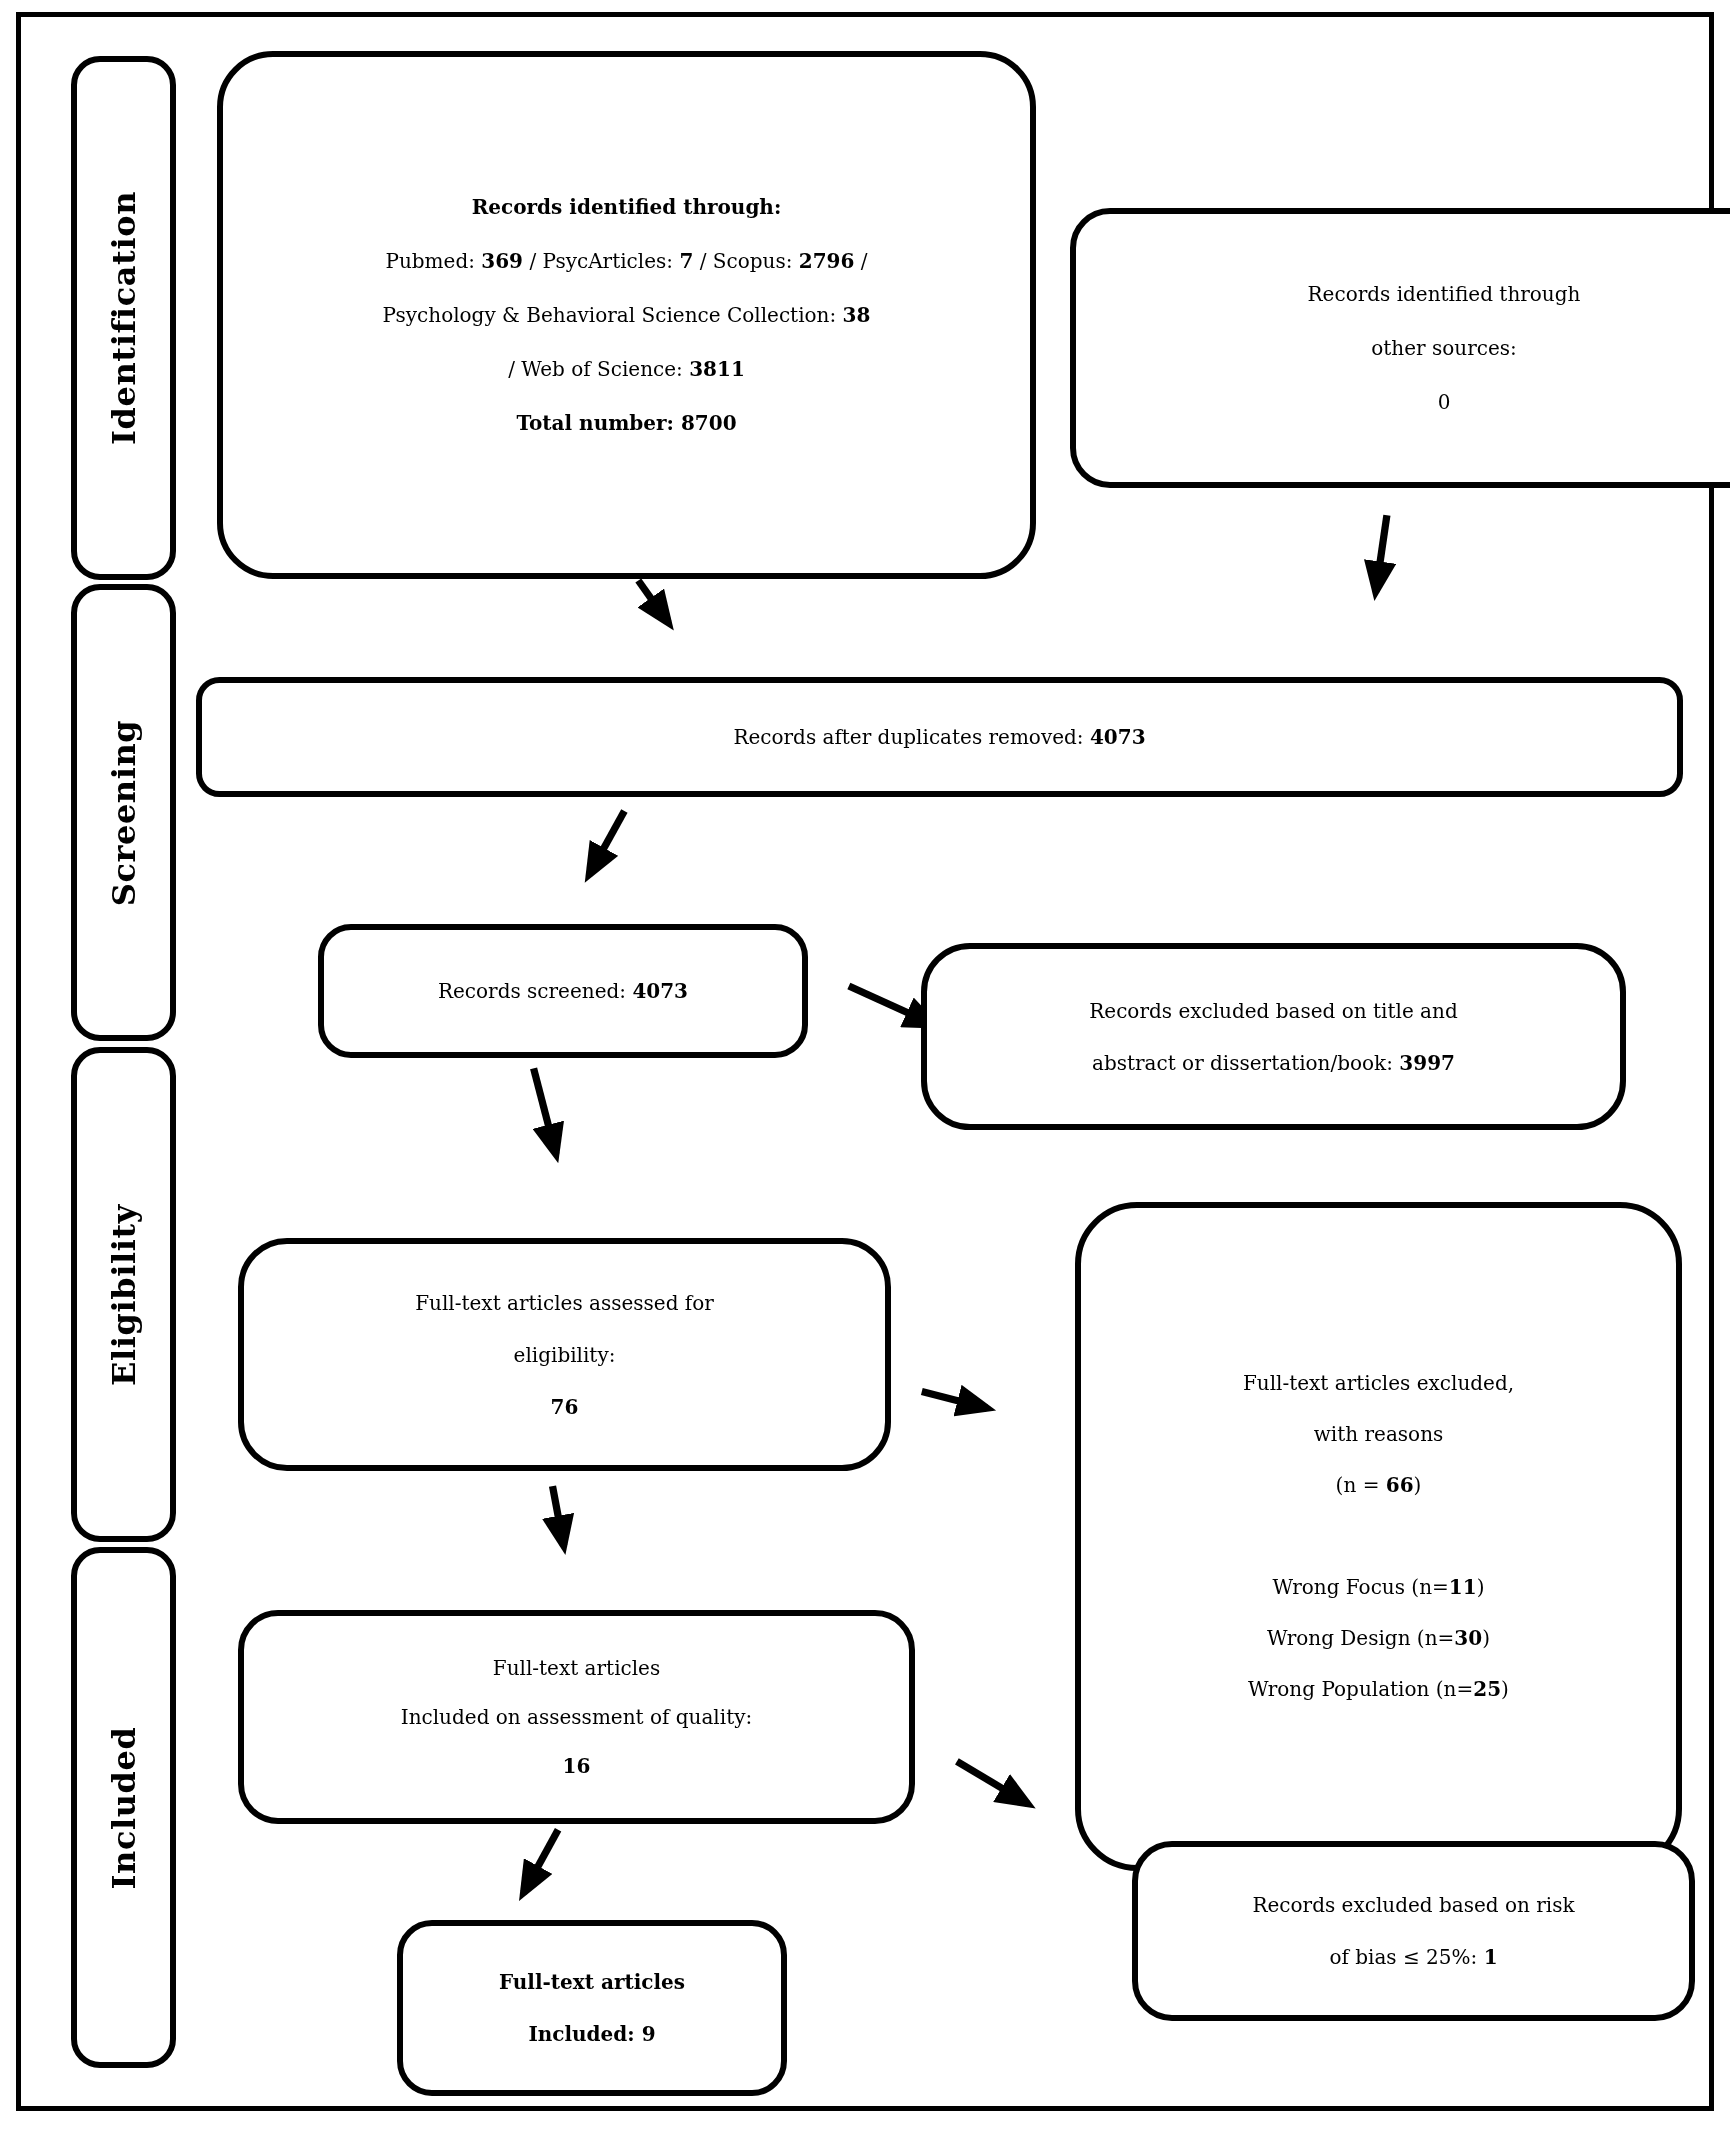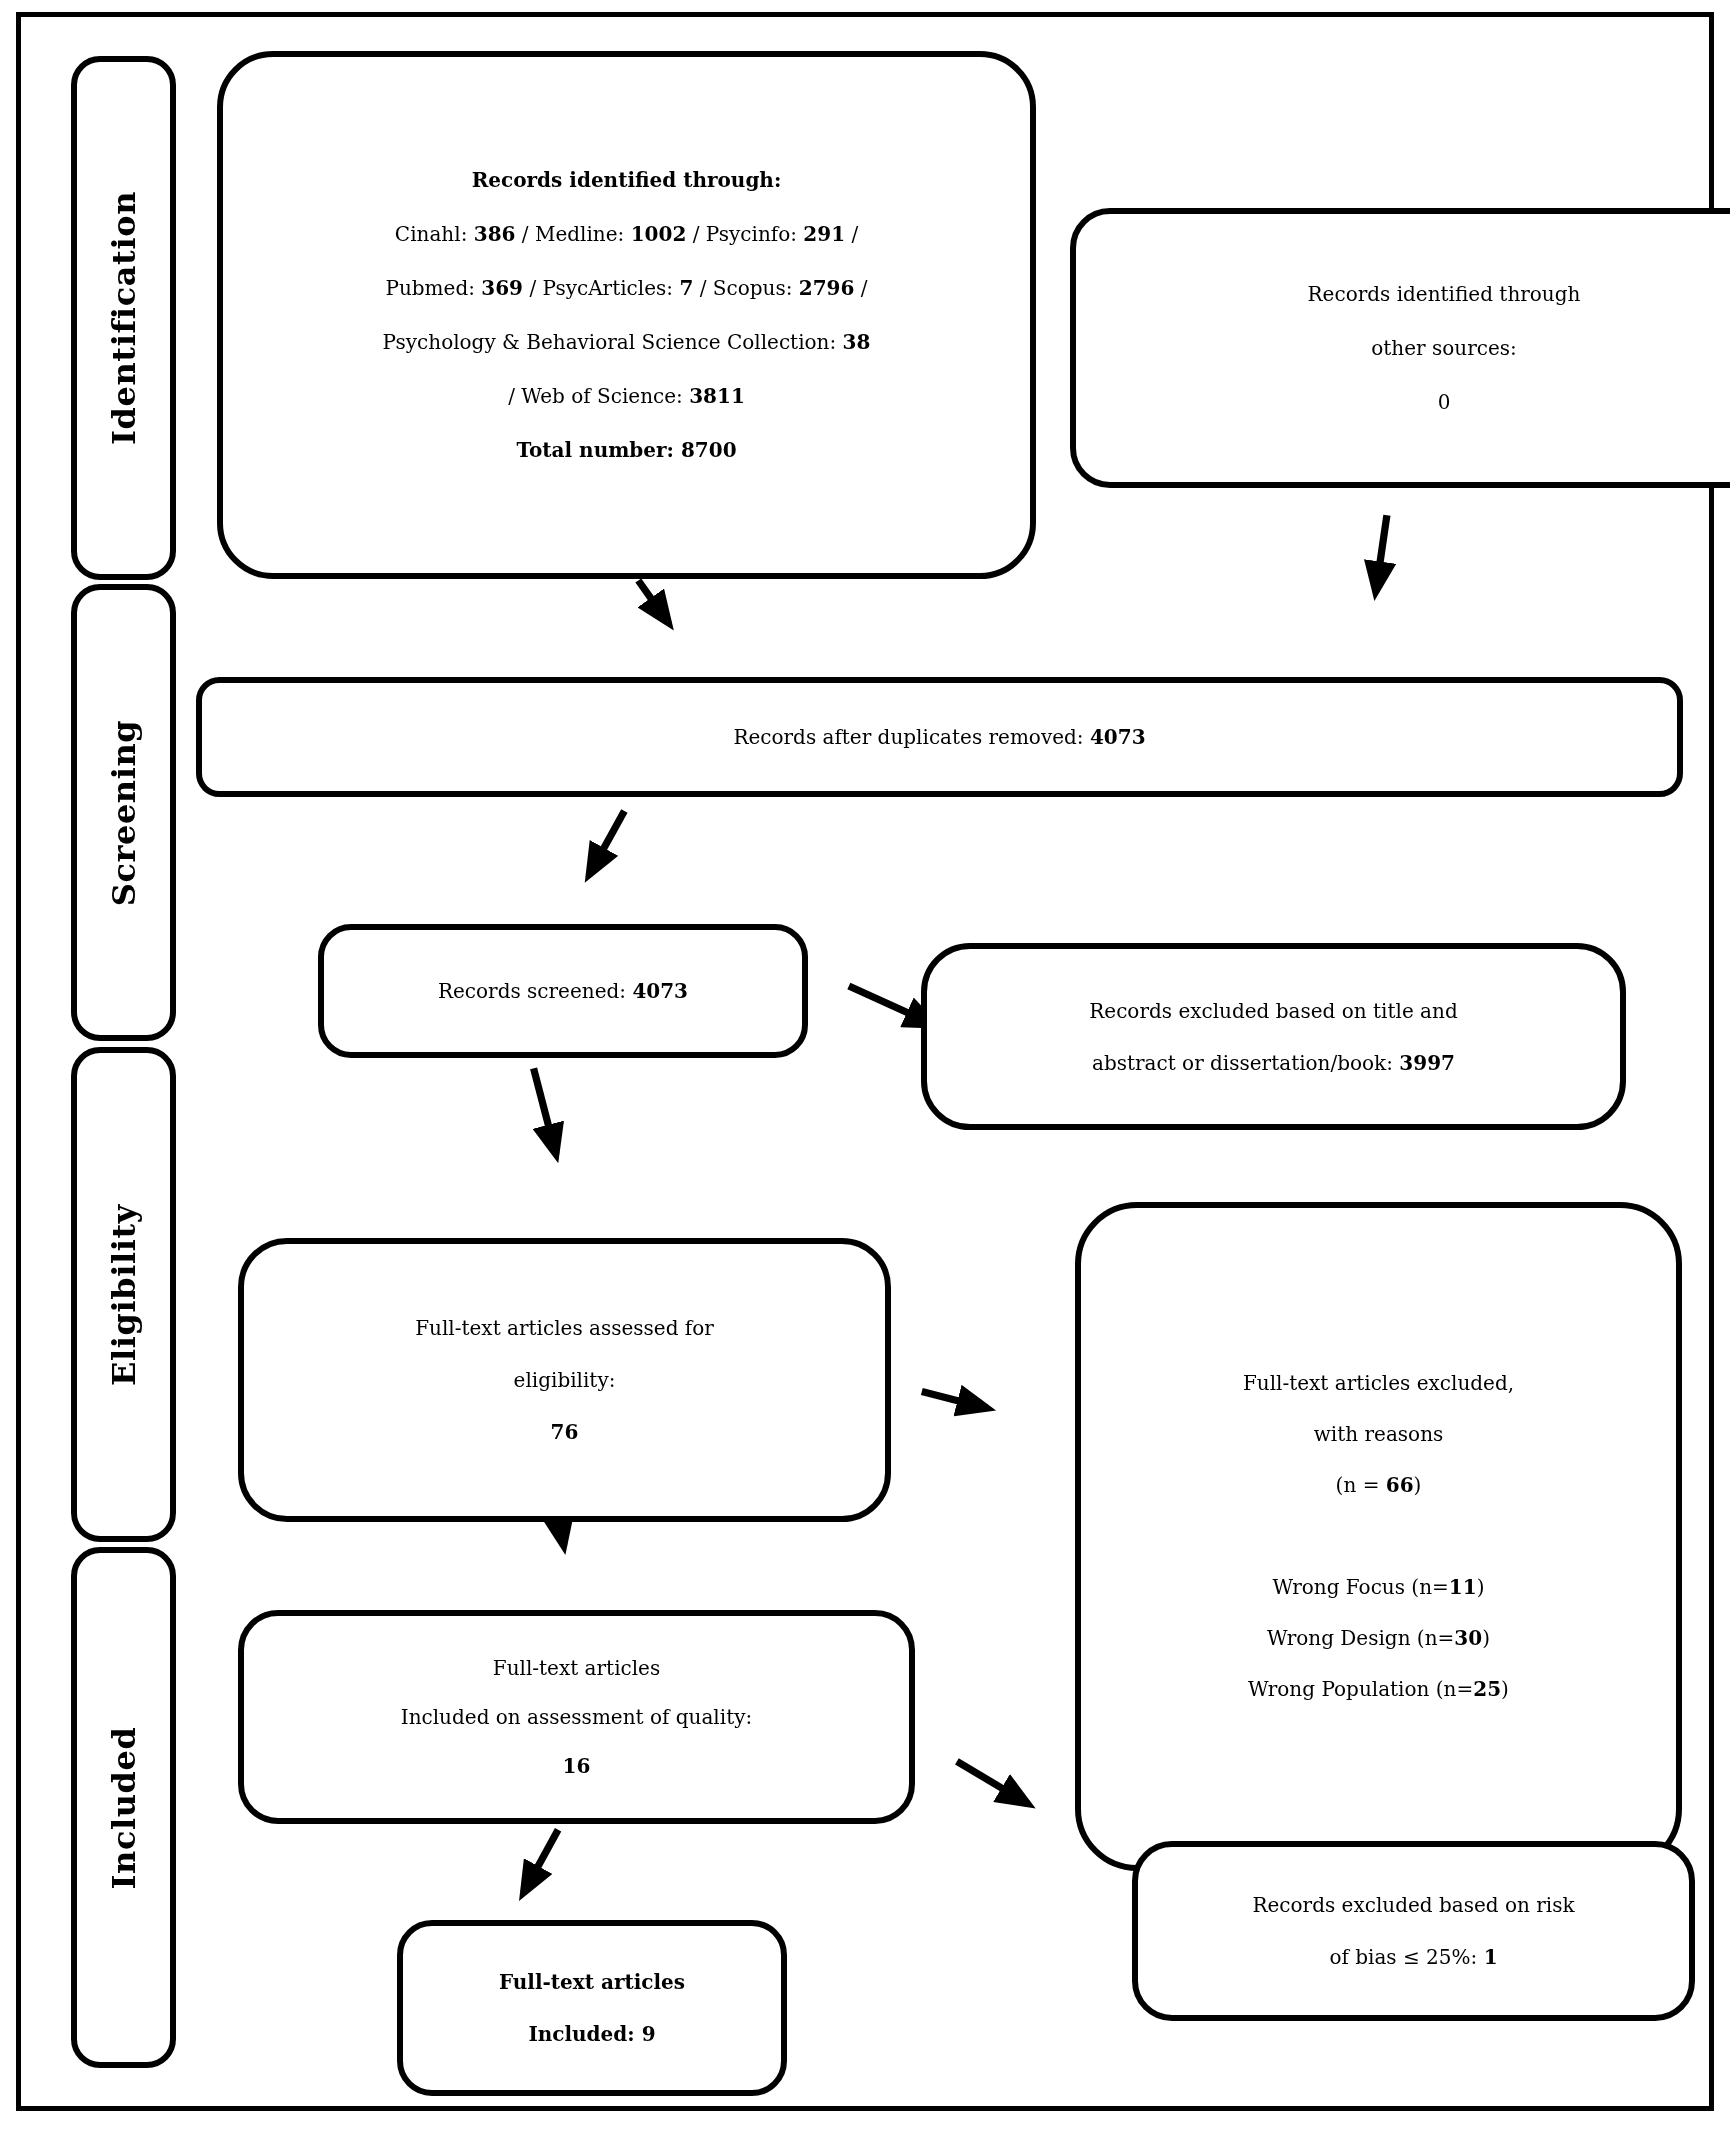--- a/index.html
+++ b/index.html
@@ -71,7 +71,6 @@
 
   <div class="box" id="box-identified">
     <div class="line"><span style="font-weight: bold;">Records identified through:</span></div>
-    <div class="line"><span>Cinahl: </span><span style="font-weight: bold;">386</span><span> / Medline: </span><span style="font-weight: bold;">1002</span><span> / Psycinfo: </span><span style="font-weight: bold;">291</span><span> /</span></div>
     <div class="line"><span>Pubmed: </span><span style="font-weight: bold;">369</span><span> / PsycArticles: </span><span style="font-weight: bold;">7</span><span> / Scopus: </span><span style="font-weight: bold;">2796</span><span> /</span></div>
     <div class="line"><span>Psychology &amp; Behavioral Science Collection: </span><span style="font-weight: bold;">38</span></div>
     <div class="line"><span>/ Web of Science: </span><span style="font-weight: bold;">3811</span></div>

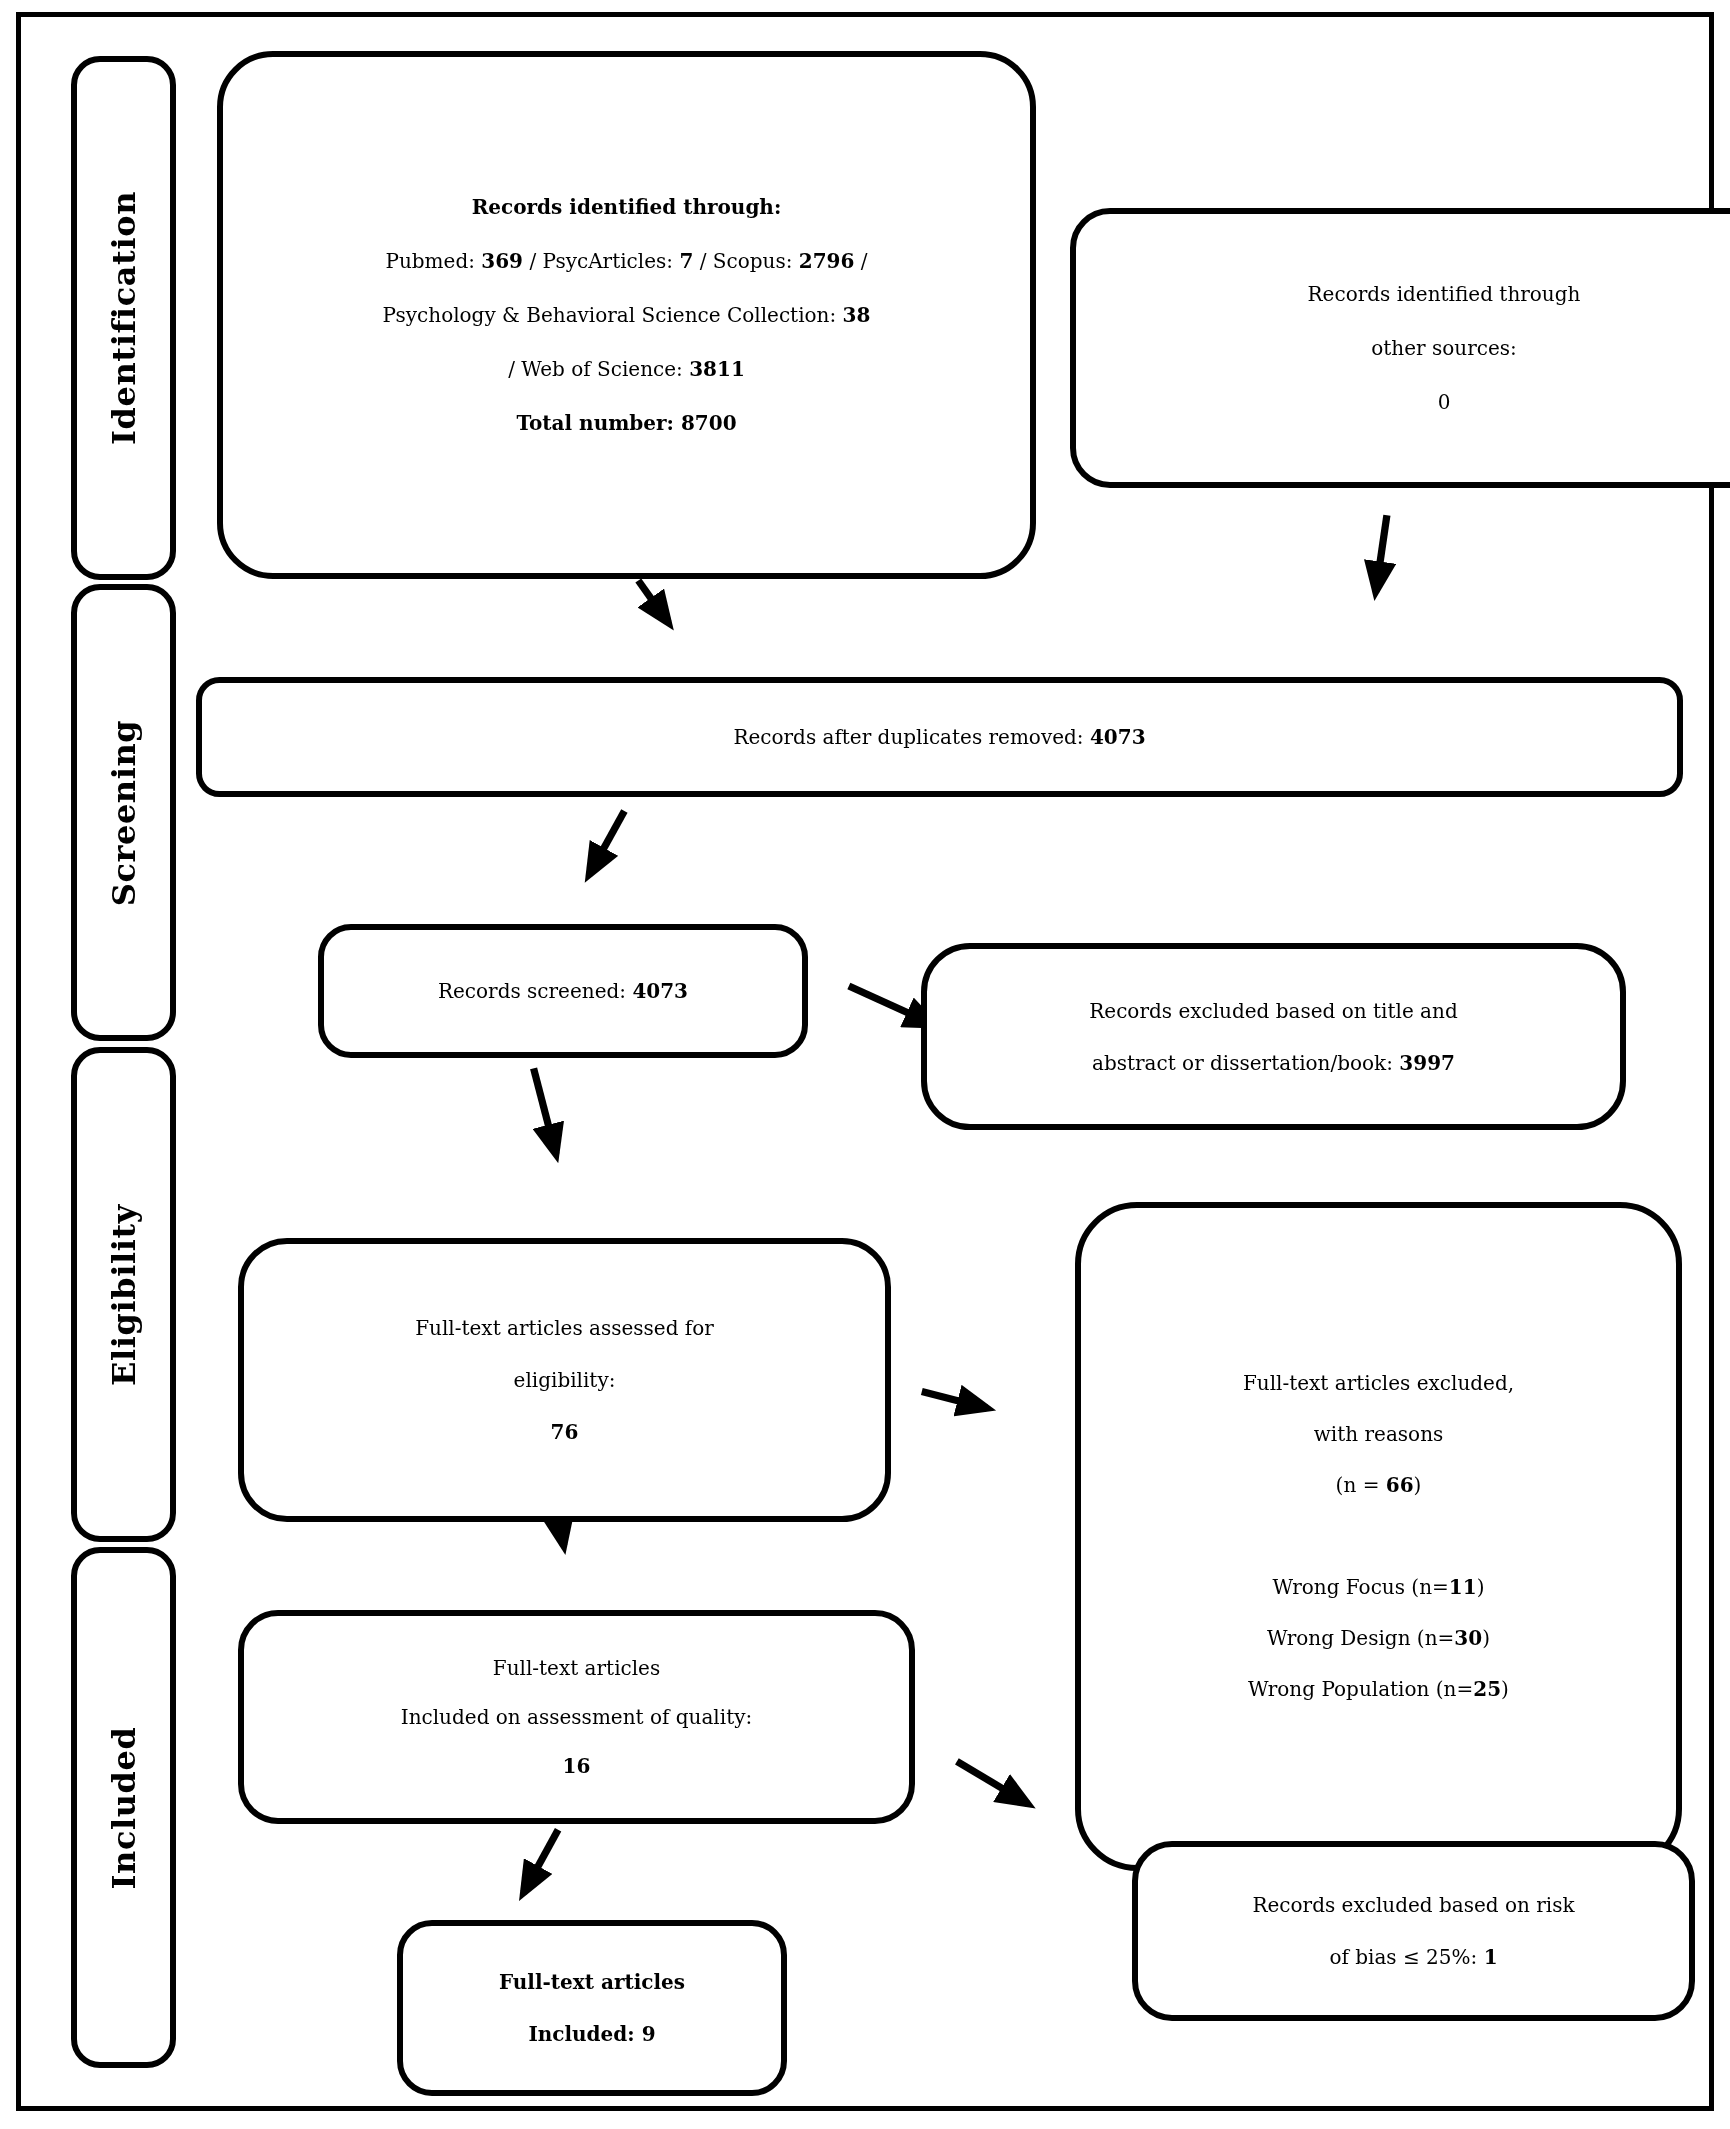--- a/index.html
+++ b/index.html
@@ -24,7 +24,7 @@
   #box-duplicates{left:196px;top:677px;width:1487px;height:120px;border-radius:23.4px;}
   #box-screened{left:318px;top:924px;width:490px;height:134px;border-radius:33px;}
   #box-excluded-title{left:921px;top:943px;width:705px;height:187px;border-radius:49px;line-height:2.6;}
-  #box-assessed{left:238px;top:1238px;width:653px;height:284px;border-radius:49px;line-height:2.6;}
+  #box-assessed{left:238px;top:1238px;width:653px;height:233px;border-radius:49px;line-height:2.6;}
   #box-excluded-reasons{left:1075px;top:1202px;width:607px;height:669px;border-radius:62px;line-height:2.55;}
   #box-quality{left:238px;top:1610px;width:677px;height:214px;border-radius:40px;line-height:2.45;}
   #box-included{left:397px;top:1920px;width:390px;height:176px;border-radius:35px;line-height:2.6;}

